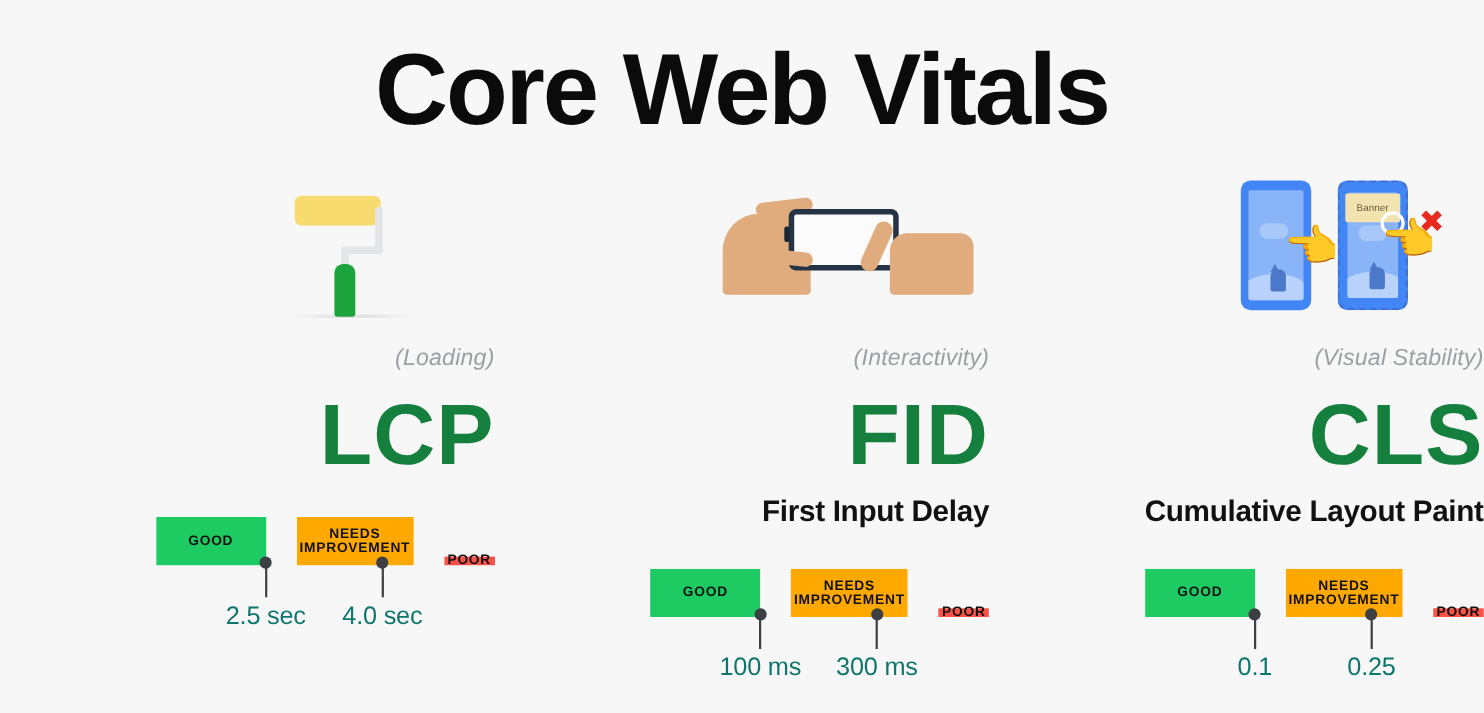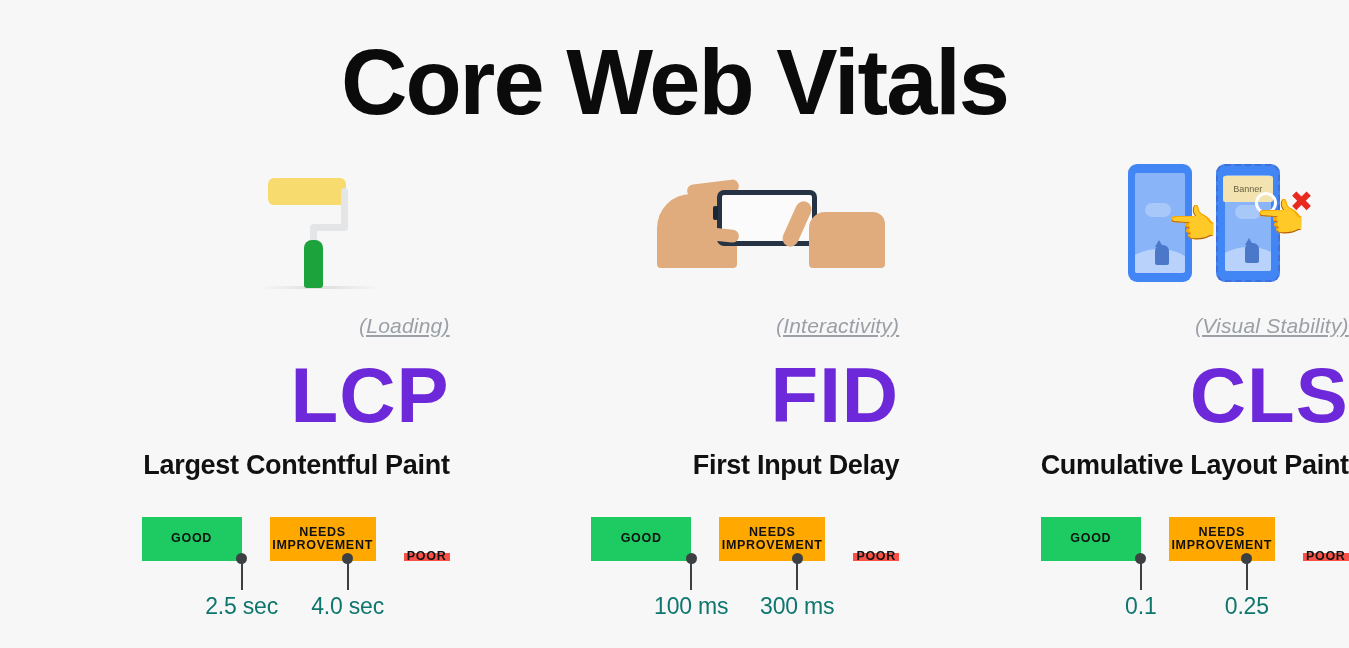--- a/index.html
+++ b/index.html
@@ -62,7 +62,6 @@
     font-style: italic;
     color: #9aa0a6;
     letter-spacing: .2px;
-    text-decoration: underline;
   }
 
   .acronym {

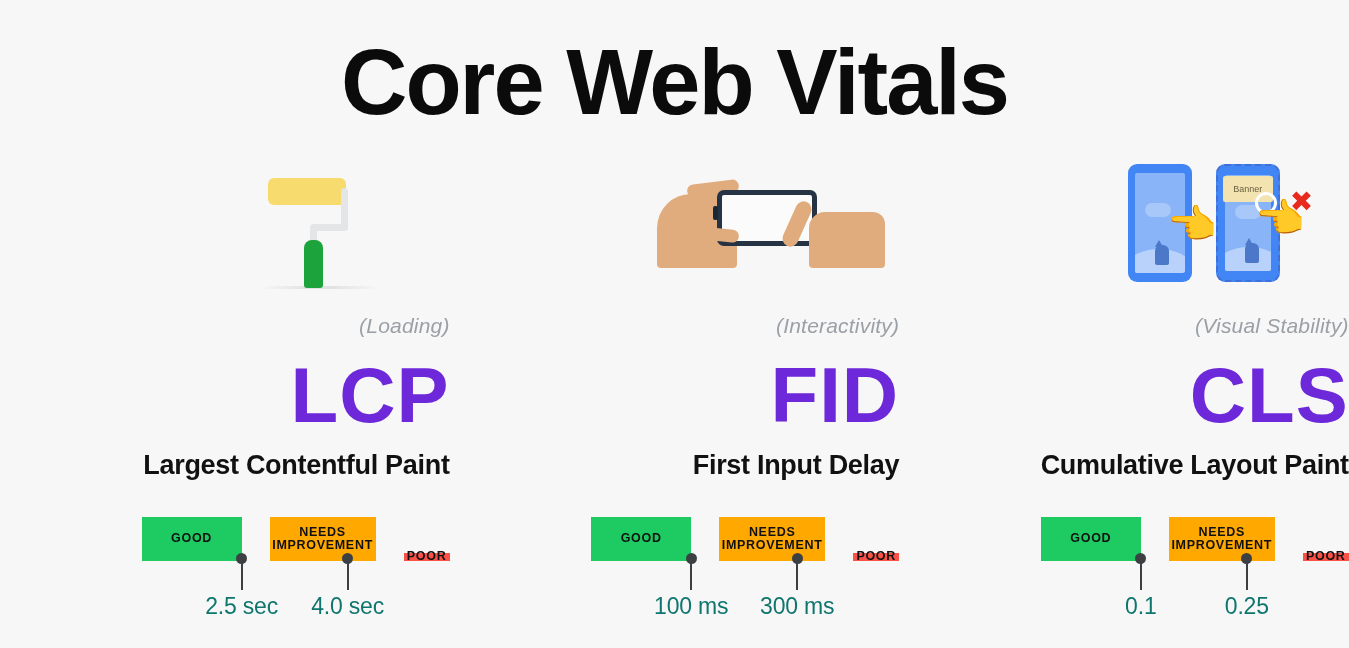--- a/index.html
+++ b/index.html
@@ -68,7 +68,7 @@
     margin-top: 18px;
     font-size: 78px;
     font-weight: 700;
-    color: #6d28d9;
+    color: #15803d;
     letter-spacing: 1px;
     line-height: 1;
     margin-left: 48px;

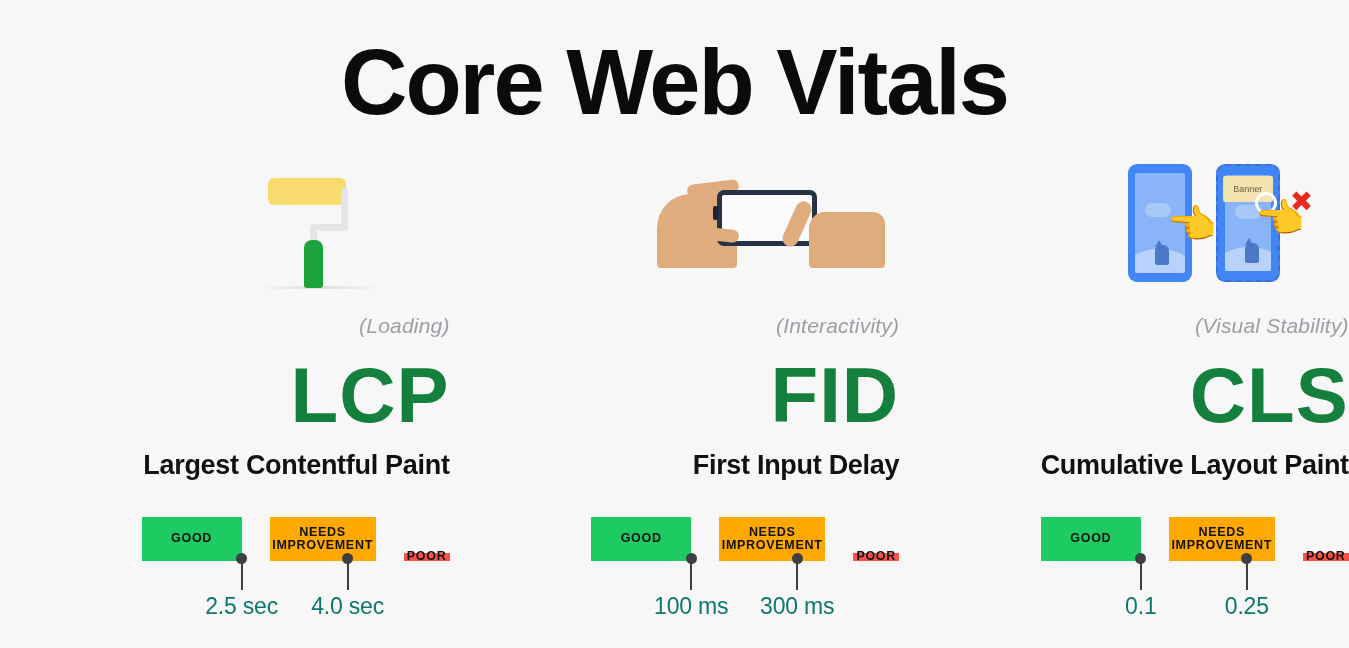--- a/index.html
+++ b/index.html
@@ -314,7 +314,6 @@
       </div>
       <div class="aspect-label">(Loading)</div>
       <div class="acronym">LCP</div>
-      <div class="fullname">Largest Contentful Paint</div>
 
       <div class="bar-wrap">
         <div class="bar">

